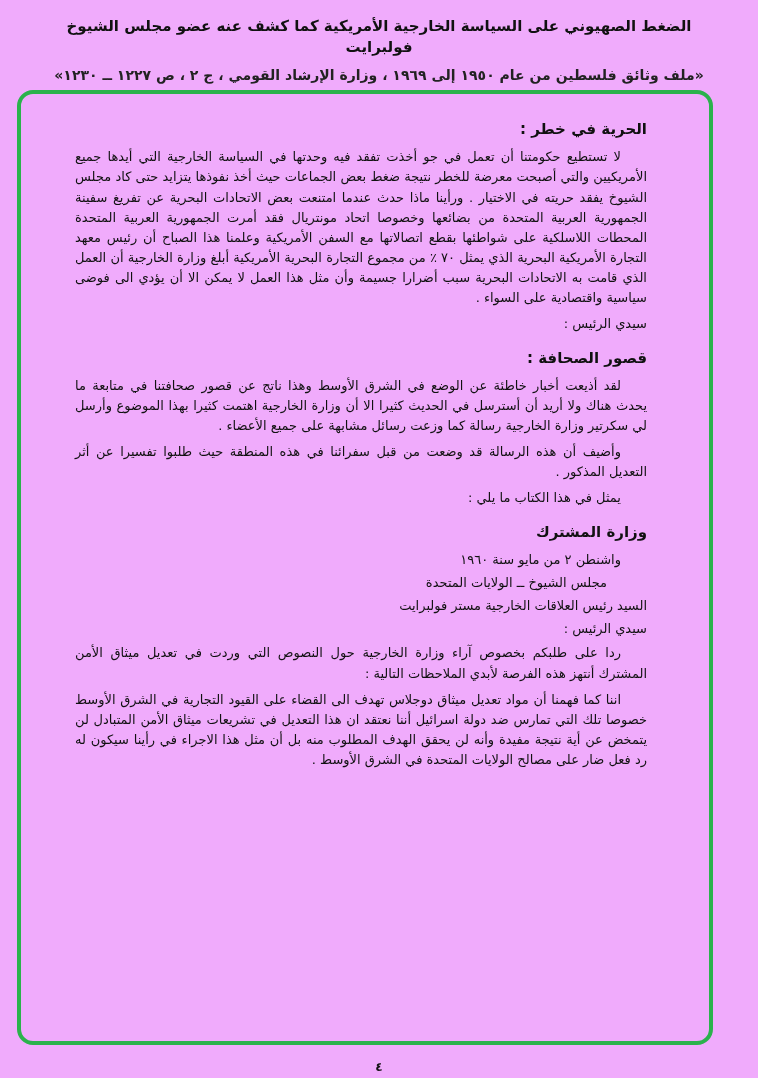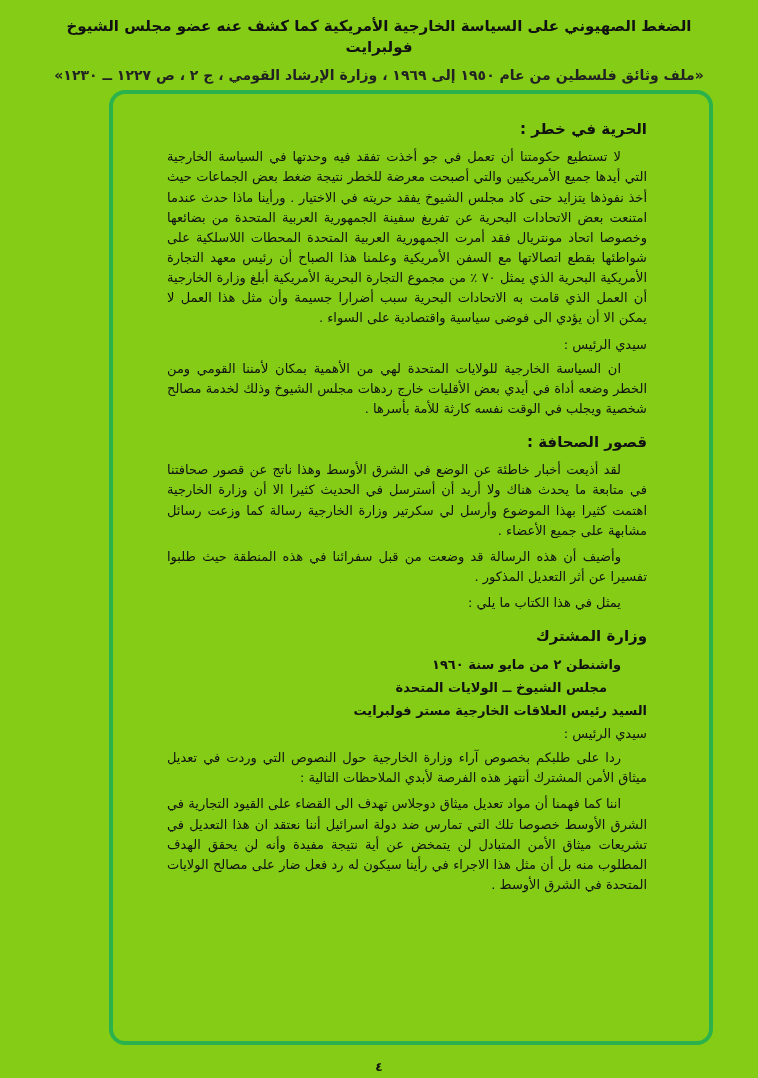--- a/index.html
+++ b/index.html
@@ -12,7 +12,7 @@
     width: 758px;
     height: 1078px;
     margin: 0 auto;
-    background: #84cc16;
+    background: #f0abfc;
     direction: rtl;
     font-family: "DejaVu Sans", sans-serif;
     color: #111111;

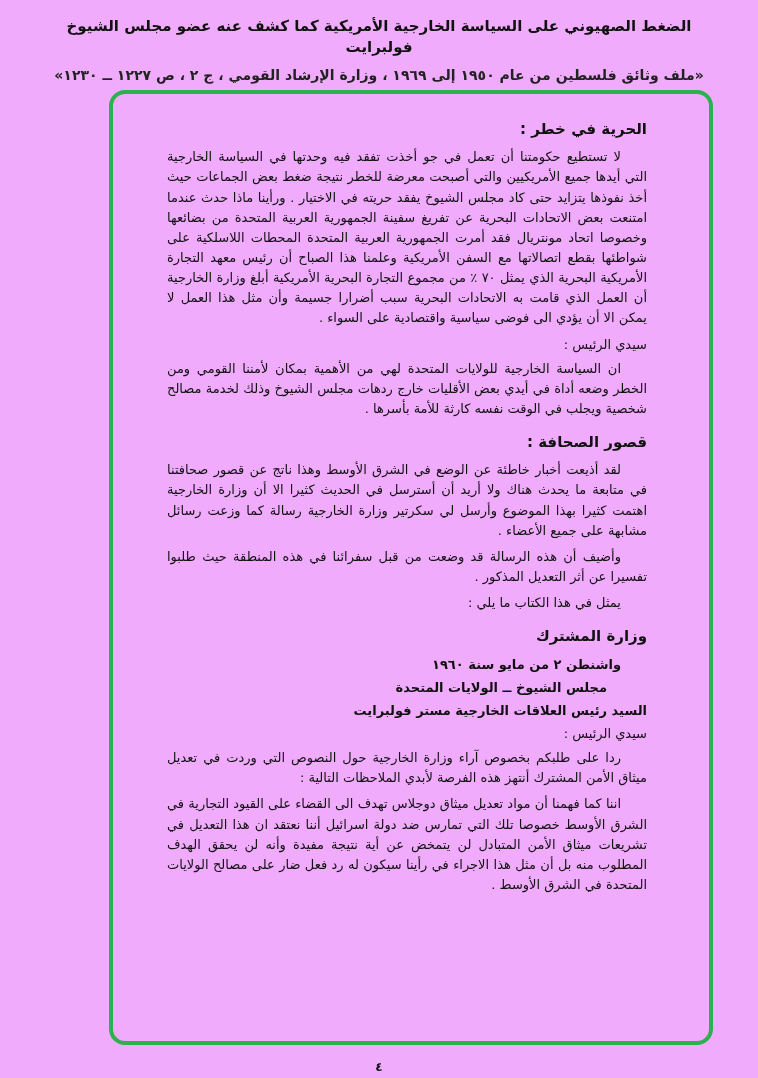--- a/index.html
+++ b/index.html
@@ -38,7 +38,7 @@
     position: absolute;
     top: 90px;
     right: 45px;
-    width: 604px;
+    width: 696px;
     height: 955px;
     box-sizing: border-box;
     border: 4px solid var(--frame_green, #2bb24c);

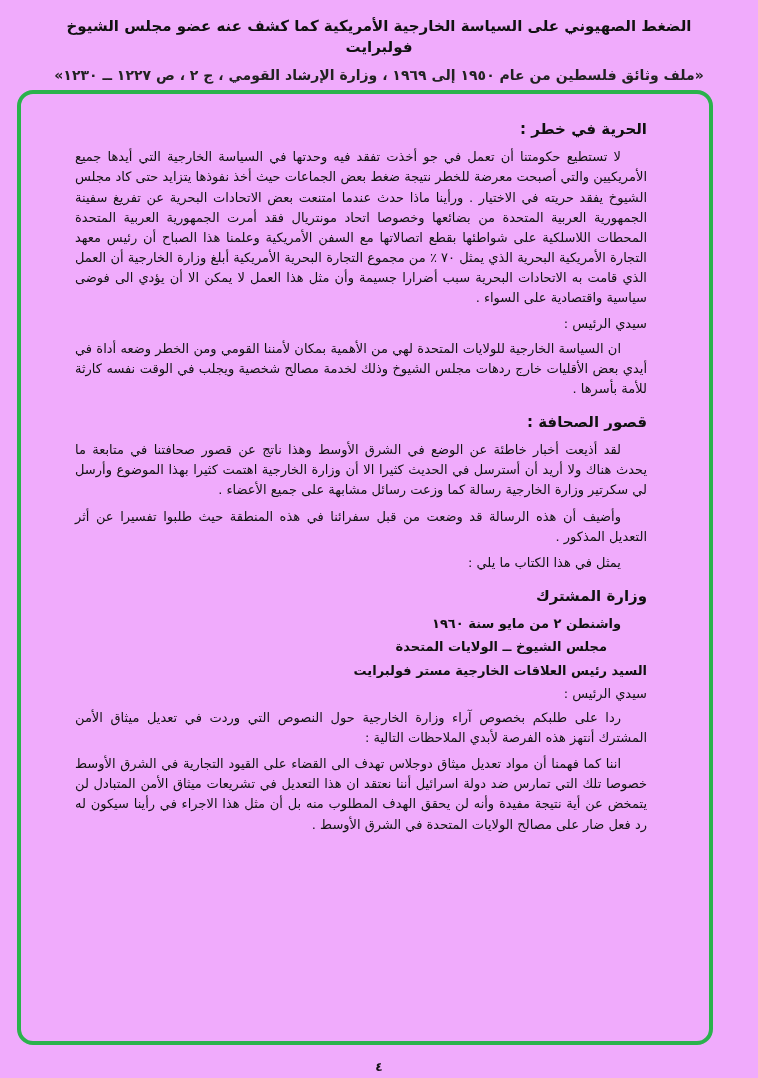--- a/index.html
+++ b/index.html
@@ -103,7 +103,6 @@
       <h2 class="sec-heading first">الحرية في خطر :</h2>
       <p class="para">لا تستطيع حكومتنا أن تعمل في جو أخذت تفقد فيه وحدتها في السياسة الخارجية التي أيدها جميع الأمريكيين والتي أصبحت معرضة للخطر نتيجة ضغط بعض الجماعات حيث أخذ نفوذها يتزايد حتى كاد مجلس الشيوخ يفقد حريته في الاختيار . ورأينا ماذا حدث عندما امتنعت بعض الاتحادات البحرية عن تفريغ سفينة الجمهورية العربية المتحدة من بضائعها وخصوصا اتحاد مونتريال فقد أمرت الجمهورية العربية المتحدة المحطات اللاسلكية على شواطئها بقطع اتصالاتها مع السفن الأمريكية وعلمنا هذا الصباح أن رئيس معهد التجارة الأمريكية البحرية الذي يمثل ٧٠ ٪ من مجموع التجارة البحرية الأمريكية أبلغ وزارة الخارجية أن العمل الذي قامت به الاتحادات البحرية سبب أضرارا جسيمة وأن مثل هذا العمل لا يمكن الا أن يؤدي الى فوضى سياسية واقتصادية على السواء .</p>
       <div class="salutation">سيدي الرئيس :</div>
-      <p class="para">ان السياسة الخارجية للولايات المتحدة لهي من الأهمية بمكان لأمننا القومي ومن الخطر وضعه أداة في أيدي بعض الأقليات خارج ردهات مجلس الشيوخ وذلك لخدمة مصالح شخصية ويجلب في الوقت نفسه كارثة للأمة بأسرها .</p>
 
       <h2 class="sec-heading">قصور الصحافة :</h2>
       <p class="para">لقد أذيعت أخبار خاطئة عن الوضع في الشرق الأوسط وهذا ناتج عن قصور صحافتنا في متابعة ما يحدث هناك ولا أريد أن أسترسل في الحديث كثيرا الا أن وزارة الخارجية اهتمت كثيرا بهذا الموضوع وأرسل لي سكرتير وزارة الخارجية رسالة كما وزعت رسائل مشابهة على جميع الأعضاء .</p>

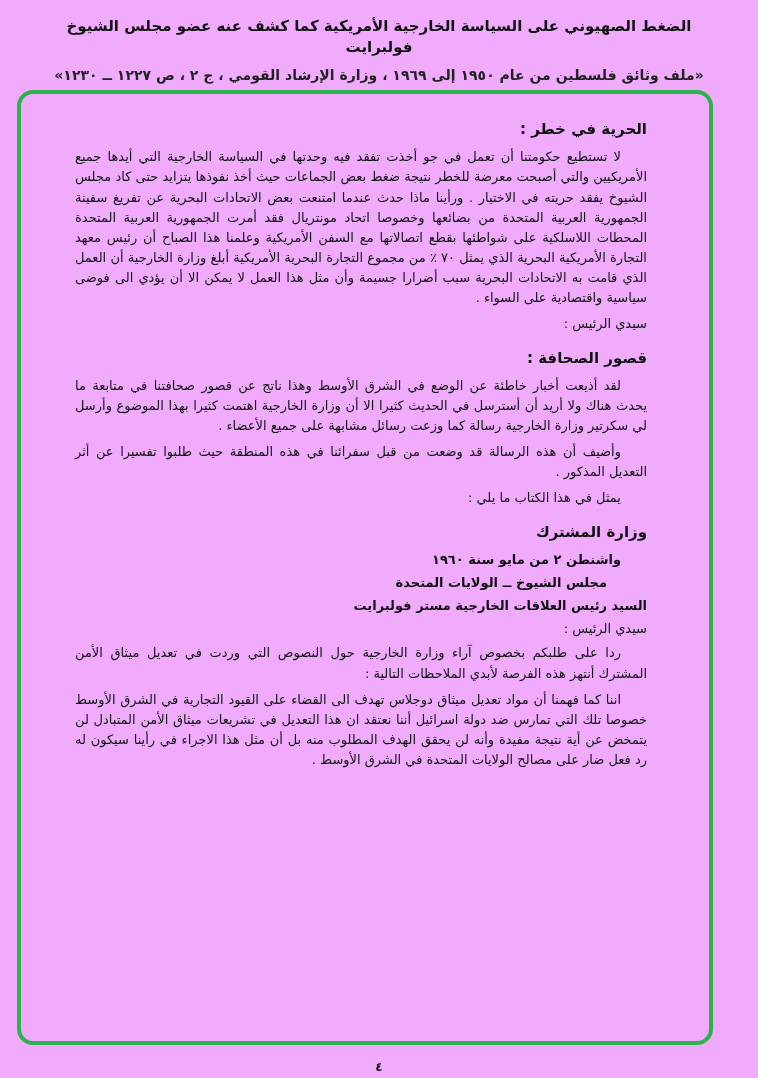--- a/index.html
+++ b/index.html
@@ -69,7 +69,6 @@
   }
   .letter-line {
     margin: 0 0 3px 0;
-    font-weight: bold;
   }
   .letter-line.indent-1 {
     padding-right: 26px;

